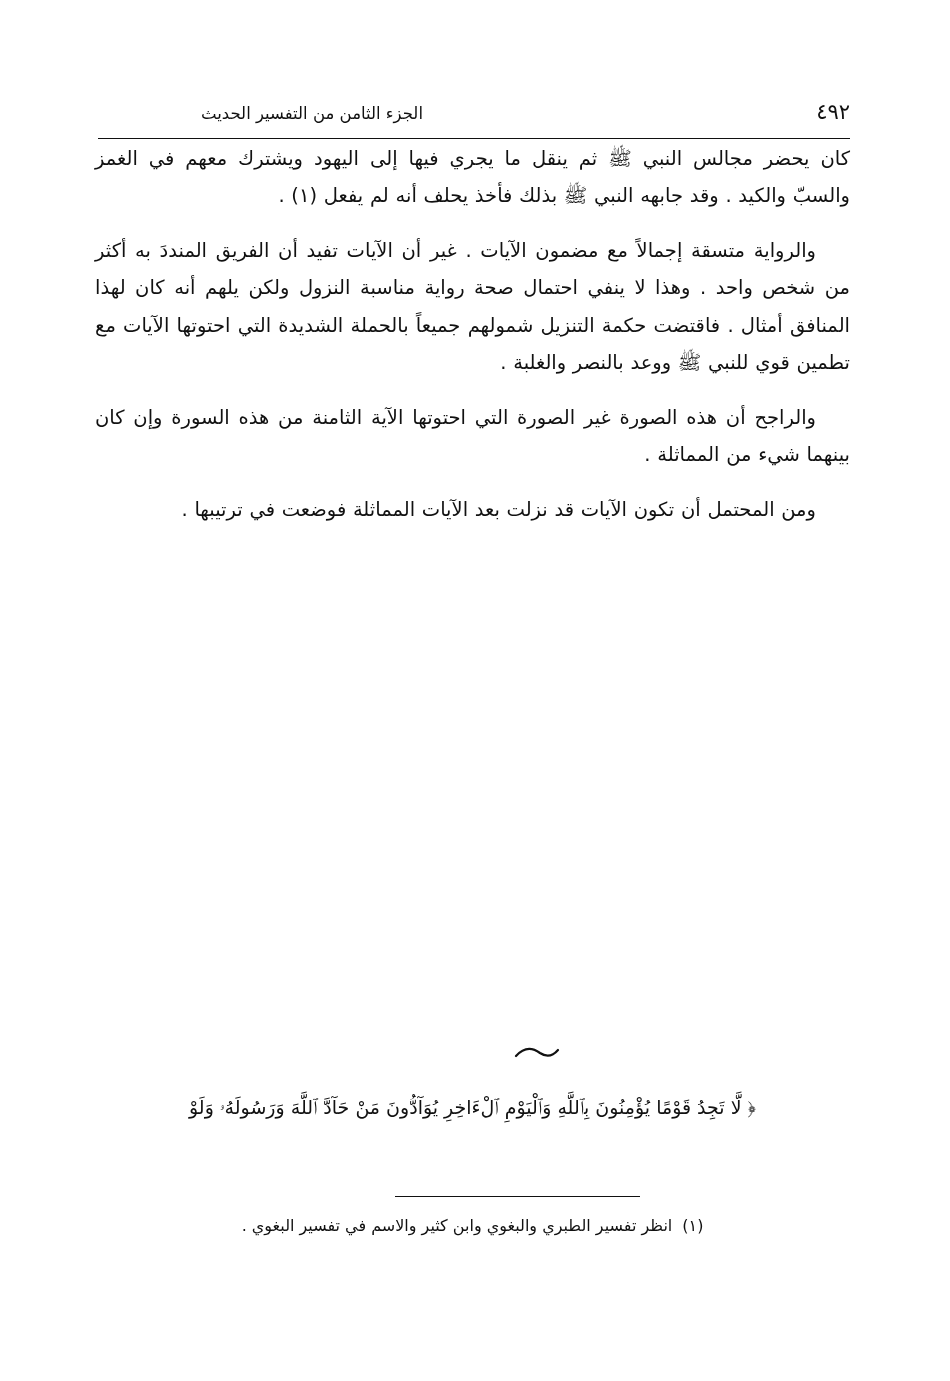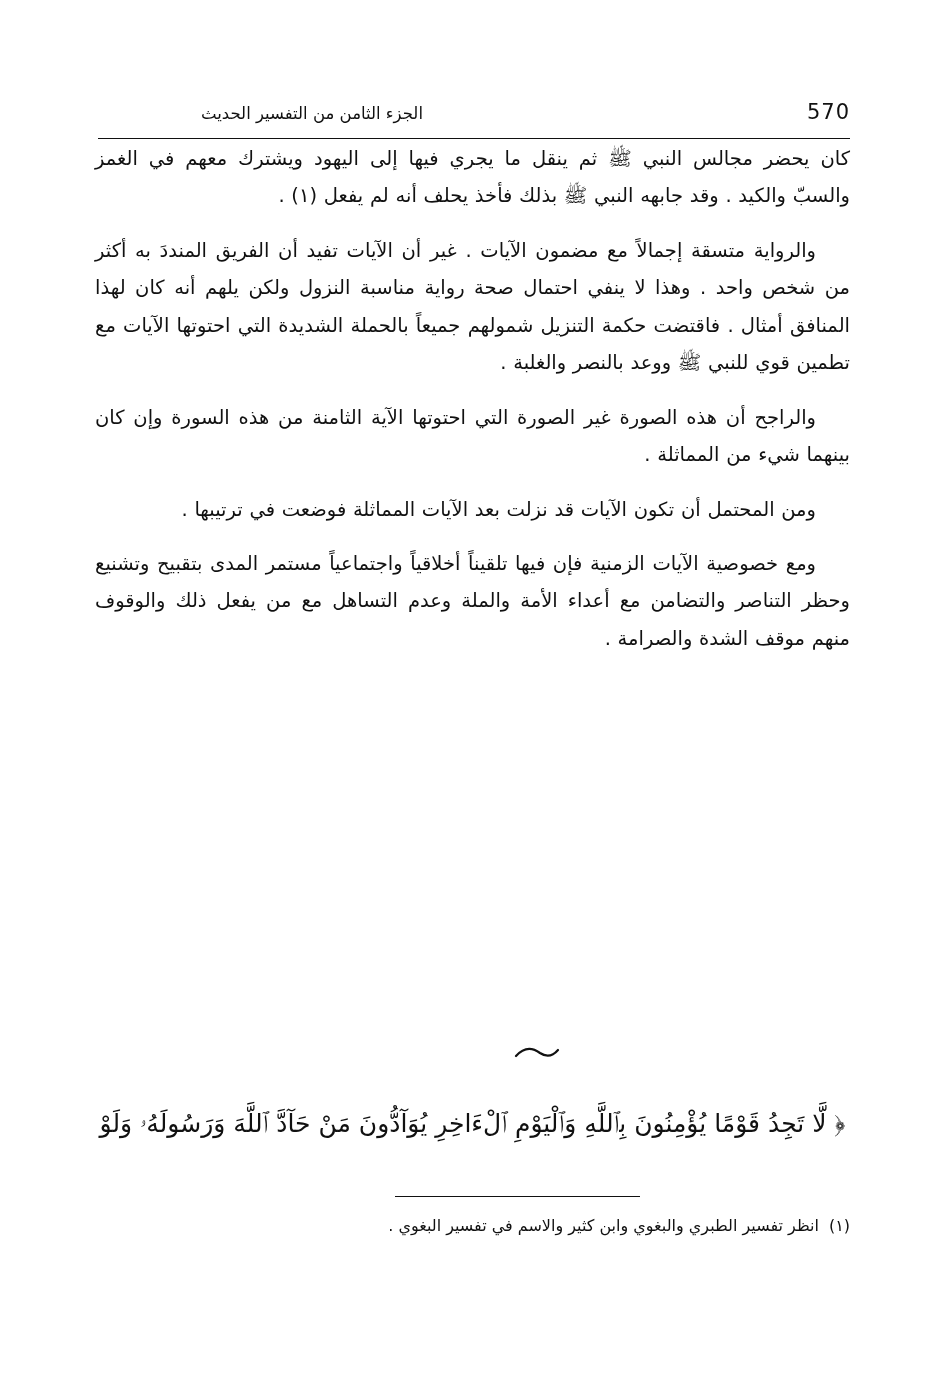--- a/index.html
+++ b/index.html
@@ -133,7 +133,7 @@
 <div class="page">
 
   <div class="header-row">
-    <span class="page-number">570</span>
+    <span class="page-number">٤٩٢</span>
     <span class="header-title">الجزء الثامن من التفسير الحديث</span>
   </div>
   <div class="header-rule"></div>

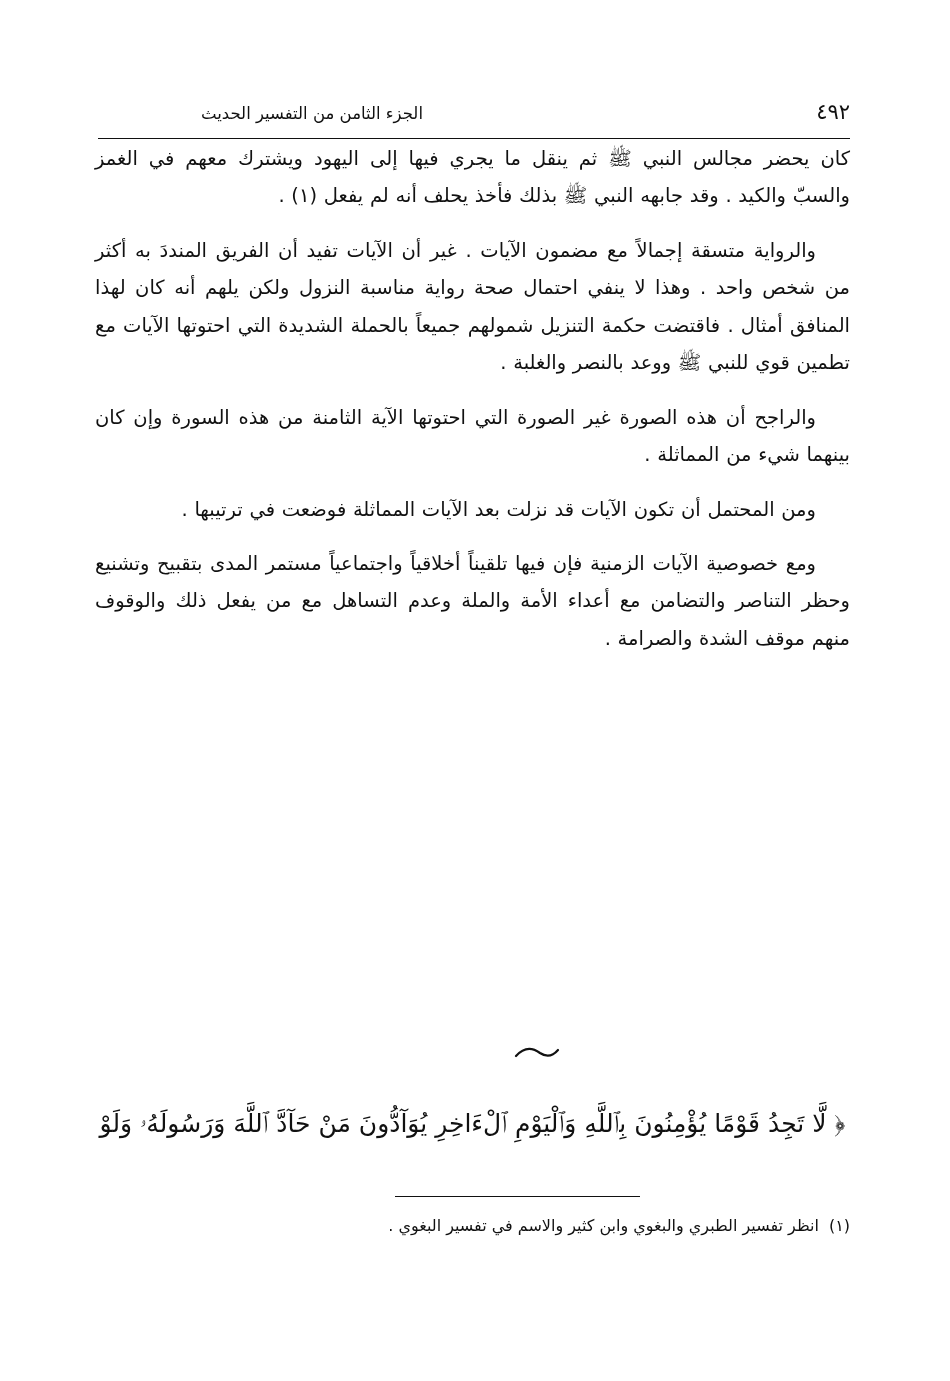--- a/index.html
+++ b/index.html
@@ -143,7 +143,6 @@
     <p class="para indent">والرواية متسقة إجمالاً مع مضمون الآيات . غير أن الآيات تفيد أن الفريق المنددَ به أكثر من شخص واحد . وهذا لا ينفي احتمال صحة رواية مناسبة النزول ولكن يلهم أنه كان لهذا المنافق أمثال . فاقتضت حكمة التنزيل شمولهم جميعاً بالحملة الشديدة التي احتوتها الآيات مع تطمين قوي للنبي ﷺ ووعد بالنصر والغلبة .</p>
     <p class="para indent">والراجح أن هذه الصورة غير الصورة التي احتوتها الآية الثامنة من هذه السورة وإن كان بينهما شيء من المماثلة .</p>
     <p class="para indent">ومن المحتمل أن تكون الآيات قد نزلت بعد الآيات المماثلة فوضعت في ترتيبها .</p>
-    <p class="para indent">ومع خصوصية الآيات الزمنية فإن فيها تلقيناً أخلاقياً واجتماعياً مستمر المدى بتقبيح وتشنيع وحظر التناصر والتضامن مع أعداء الأمة والملة وعدم التساهل مع من يفعل ذلك والوقوف منهم موقف الشدة والصرامة .</p>
   </div>
 
   <svg class="ornament" viewBox="0 0 46 16">

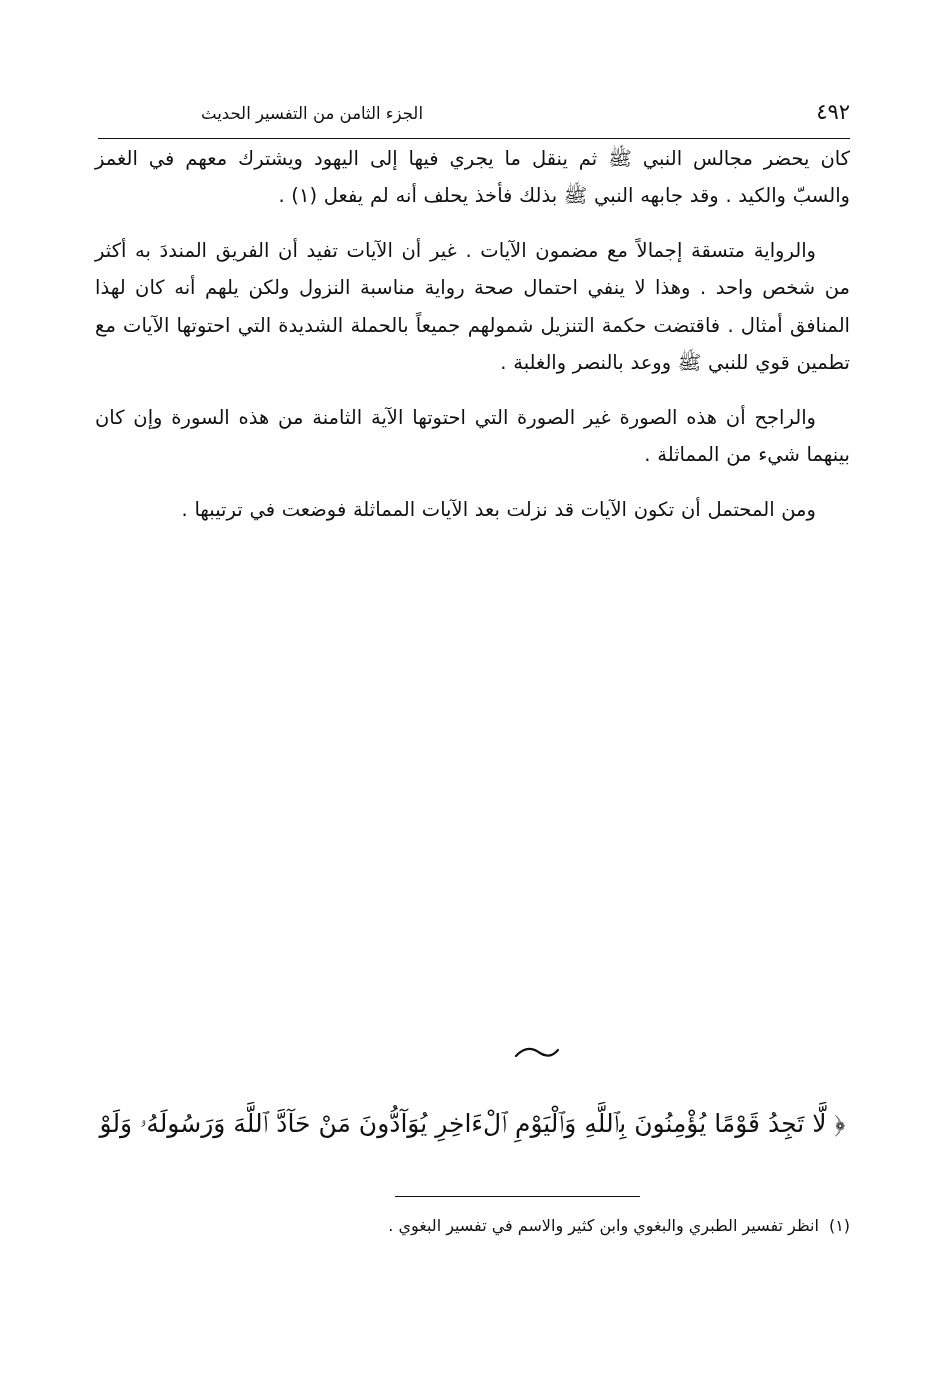--- a/index.html
+++ b/index.html
@@ -102,8 +102,7 @@
   .quran .line {
     display: block;
     white-space: nowrap;
-    font-size: 25px;
-    margin-top: 10px;
+    font-size: 19px;
   }
   
   .fn-rule {

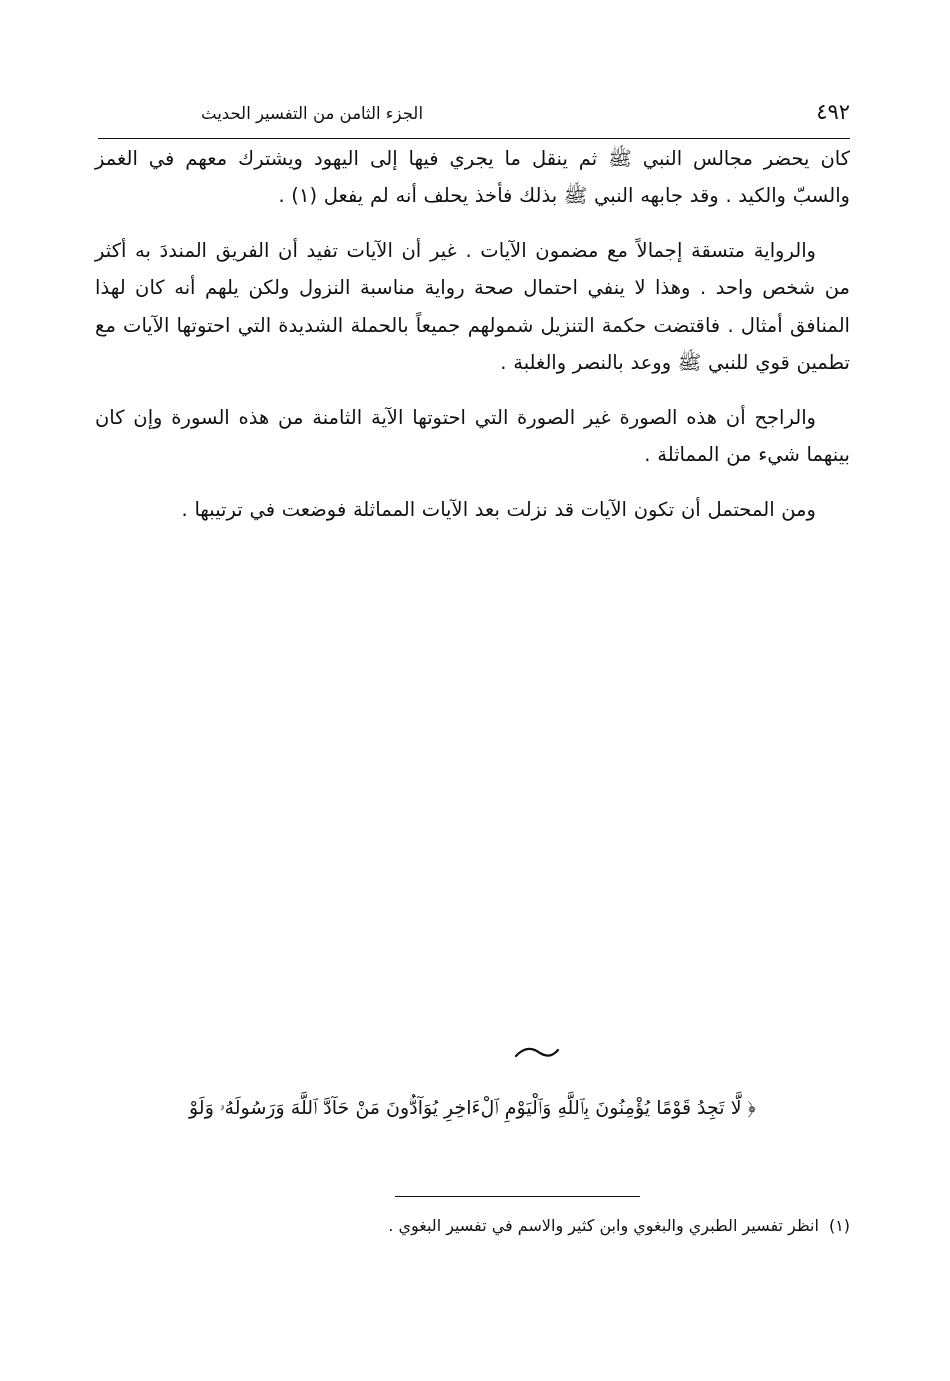--- a/index.html
+++ b/index.html
@@ -119,6 +119,7 @@
     right: 100px;
     width: 755px;
     direction: rtl;
+    text-align: center;
     font-size: 16px;
     line-height: 1.7;
   }

